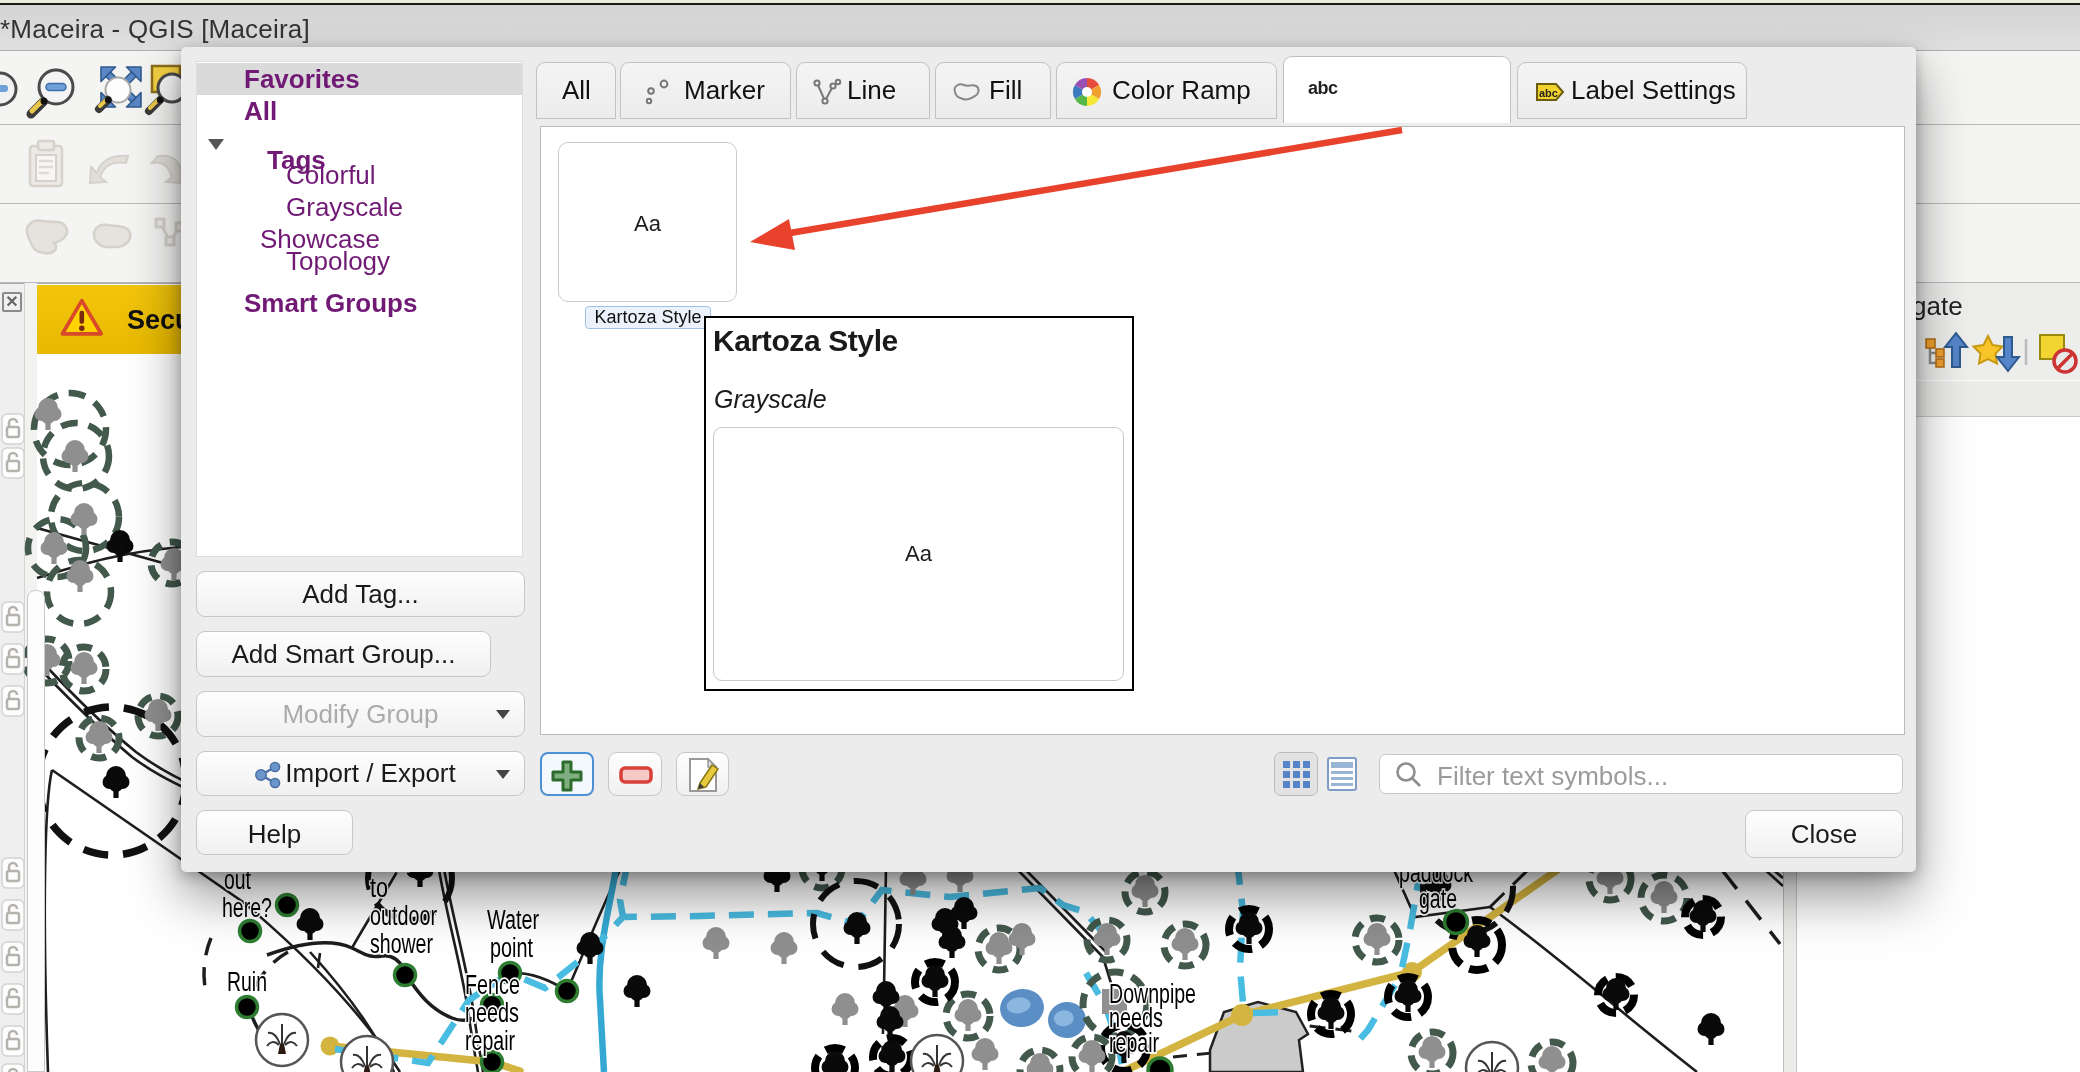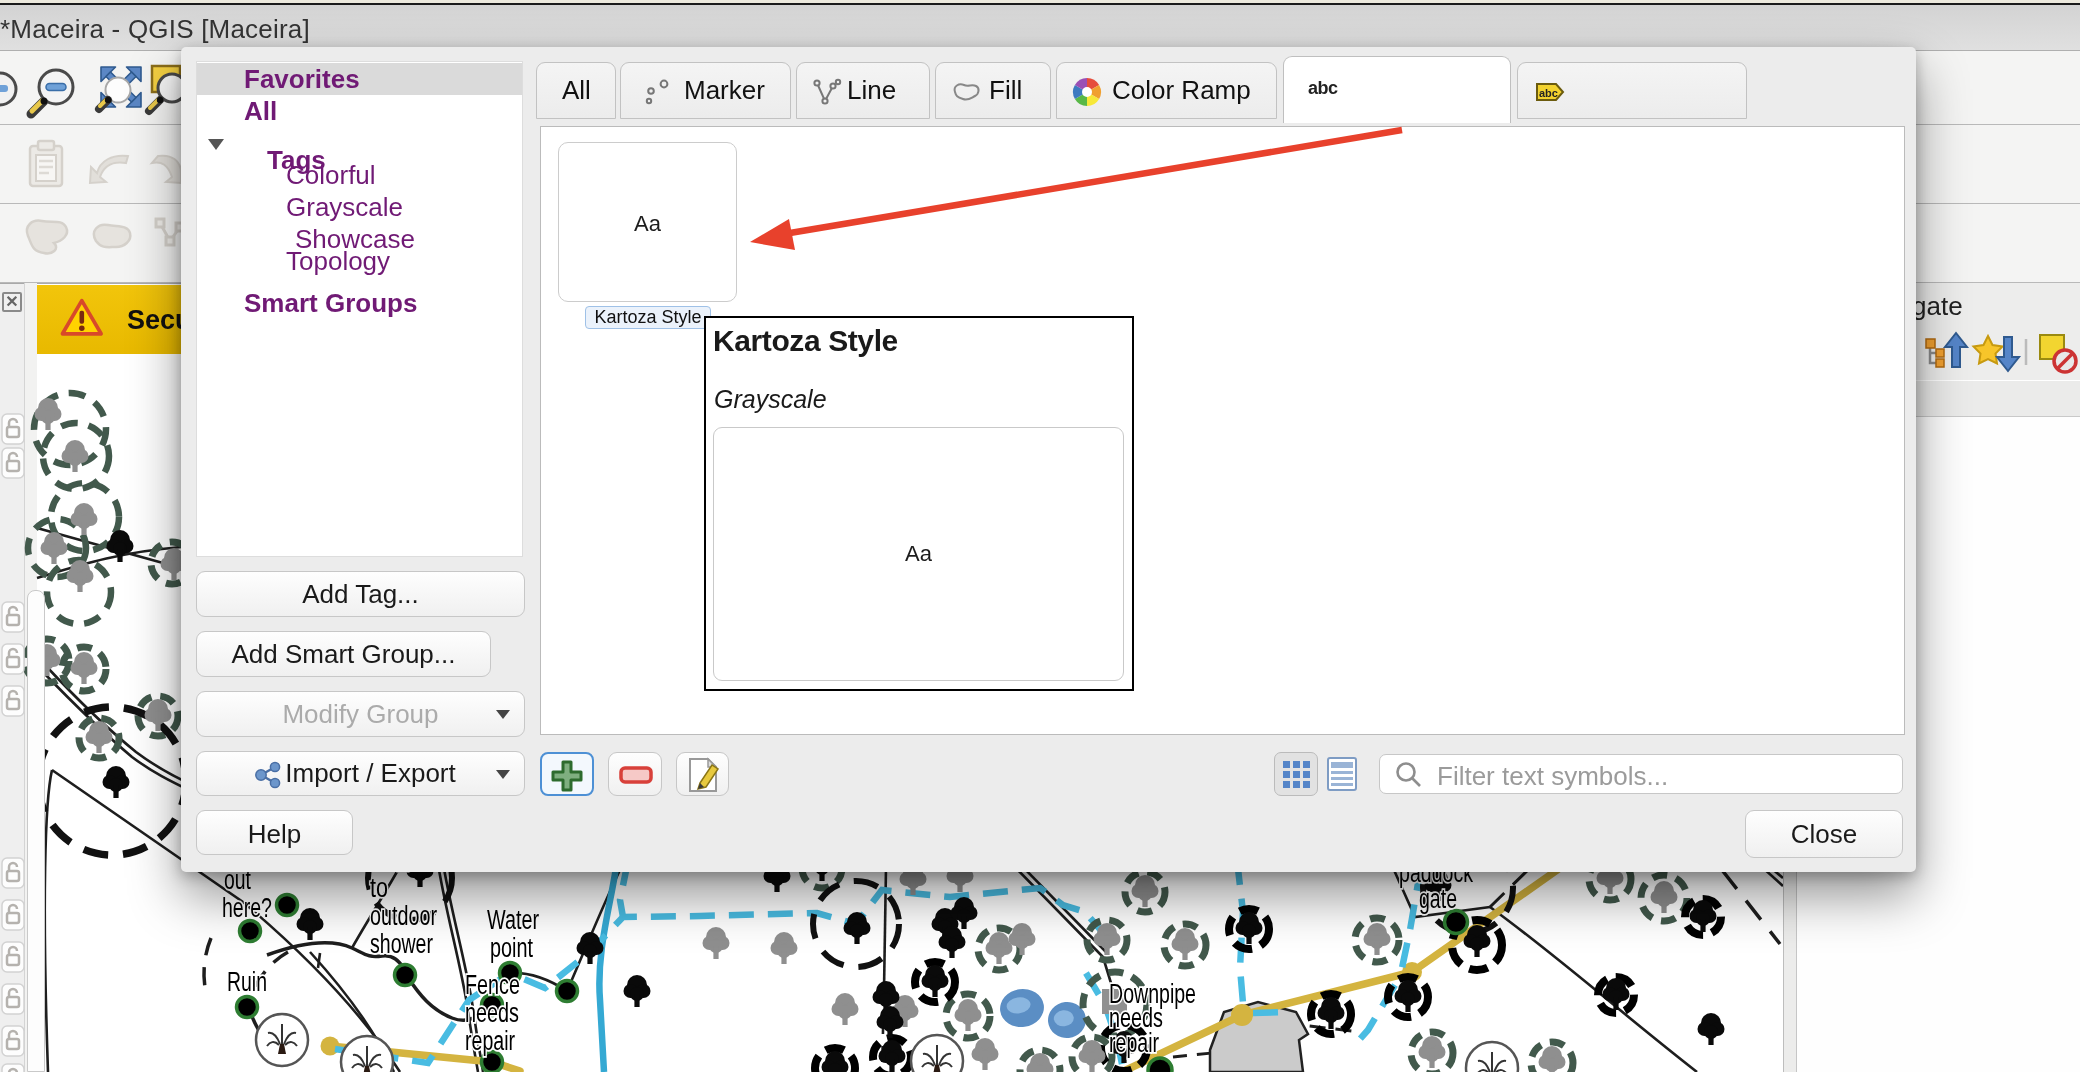--- a/index.html
+++ b/index.html
@@ -526,6 +526,7 @@
       <path d="M2 4 h19 l7 8 l-7 8 h-19 Z" fill="#F2D22E" stroke="#6B5B0E" stroke-width="2"></path>
       <text x="4" y="16.5" font-size="11" font-weight="bold" fill="#222" stroke="none">abc</text>
     </svg>
+    <span class="tt" style="left:53px">Label Settings</span>
   </div>
 <div class="abs" id="content"></div>
 

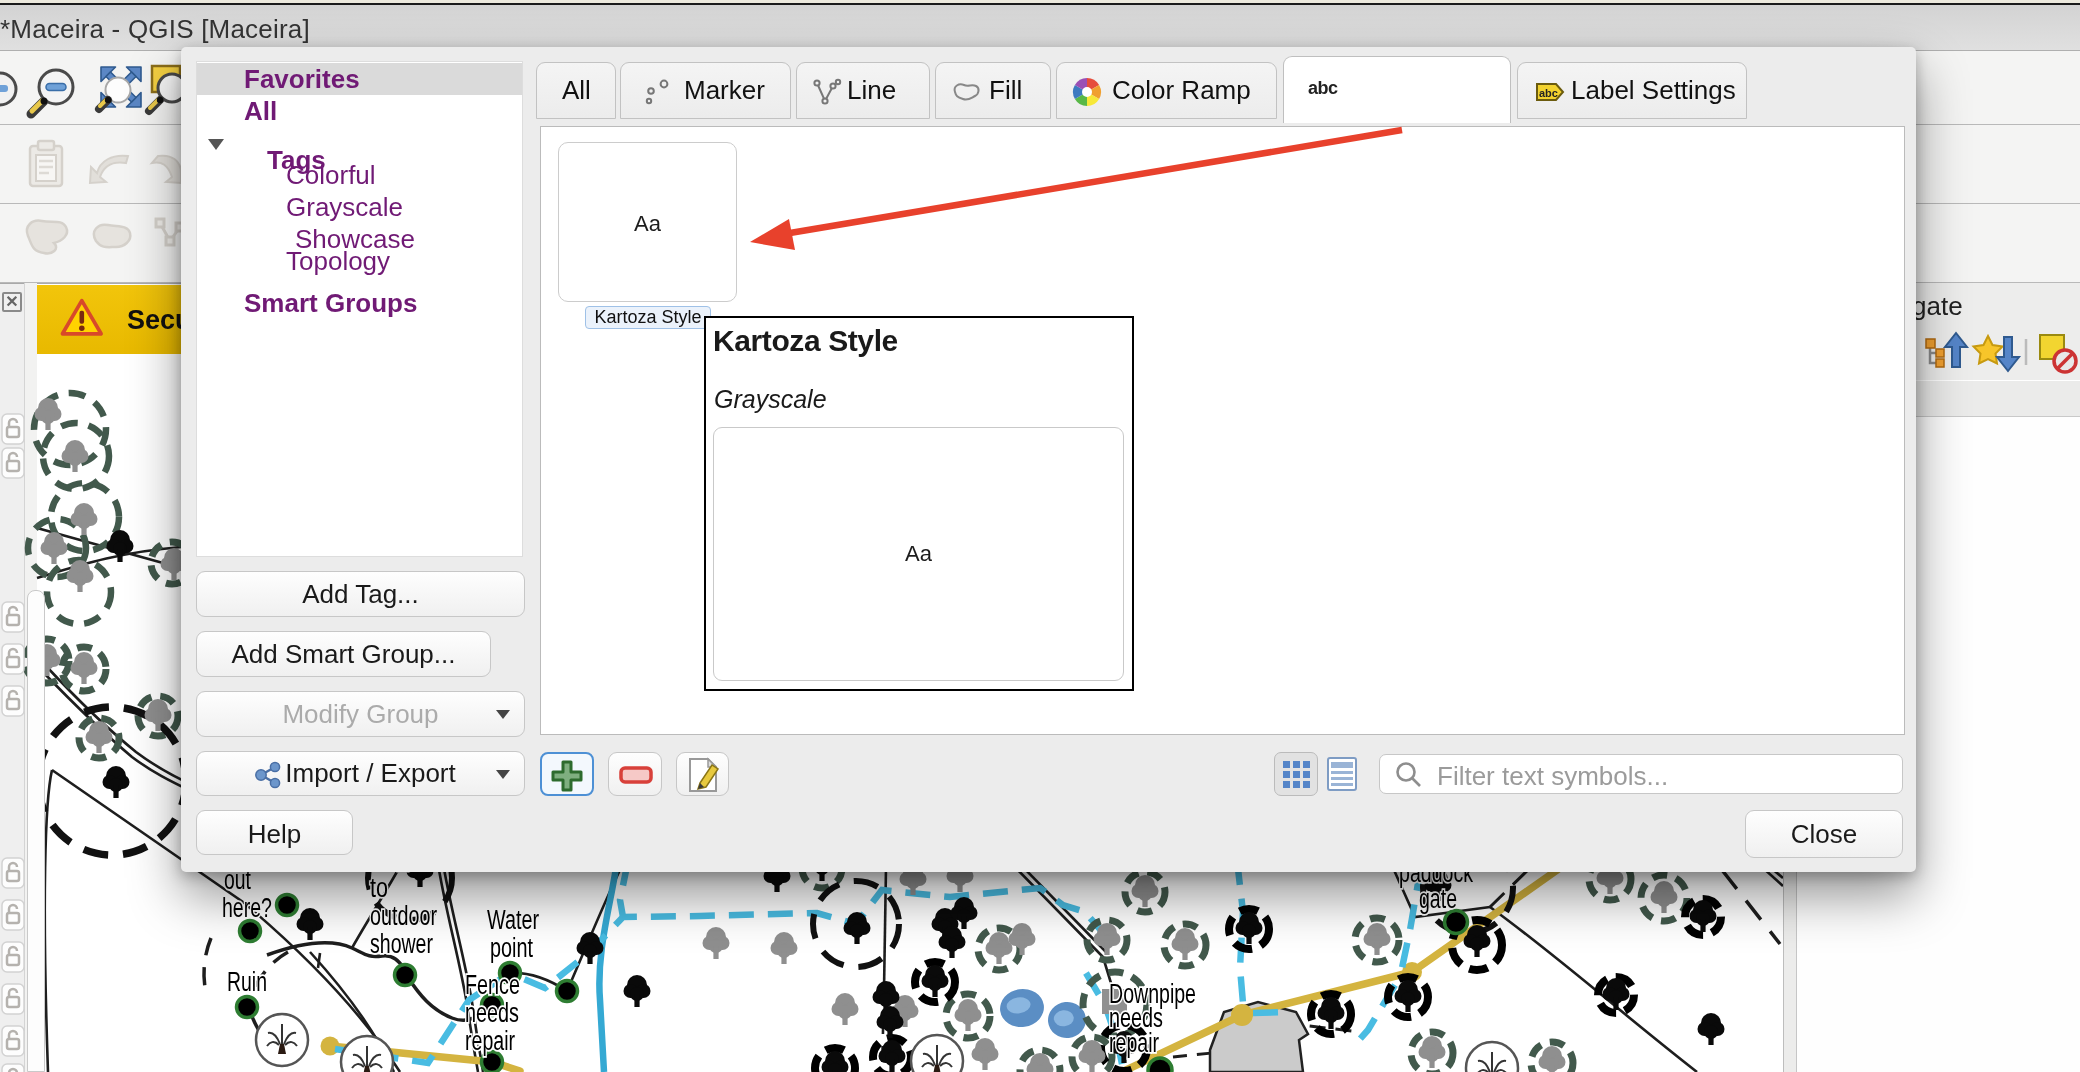--- a/index.html
+++ b/index.html
@@ -441,7 +441,7 @@
   </svg>
 <div class="lrow" style="top:159px;padding-left:89px">Colorful</div>
 <div class="lrow" style="top:191px;padding-left:89px">Grayscale</div>
-<div class="lrow" style="top:223px;padding-left:98px">Showcase</div>
+<div class="lrow" style="top:223px;padding-left:63px">Showcase</div>
 <div class="lrow" style="top:245px;padding-left:89px">Topology</div>
 <div class="lrow" style="top:287px;padding-left:47px"><b>Smart Groups</b></div>
 

